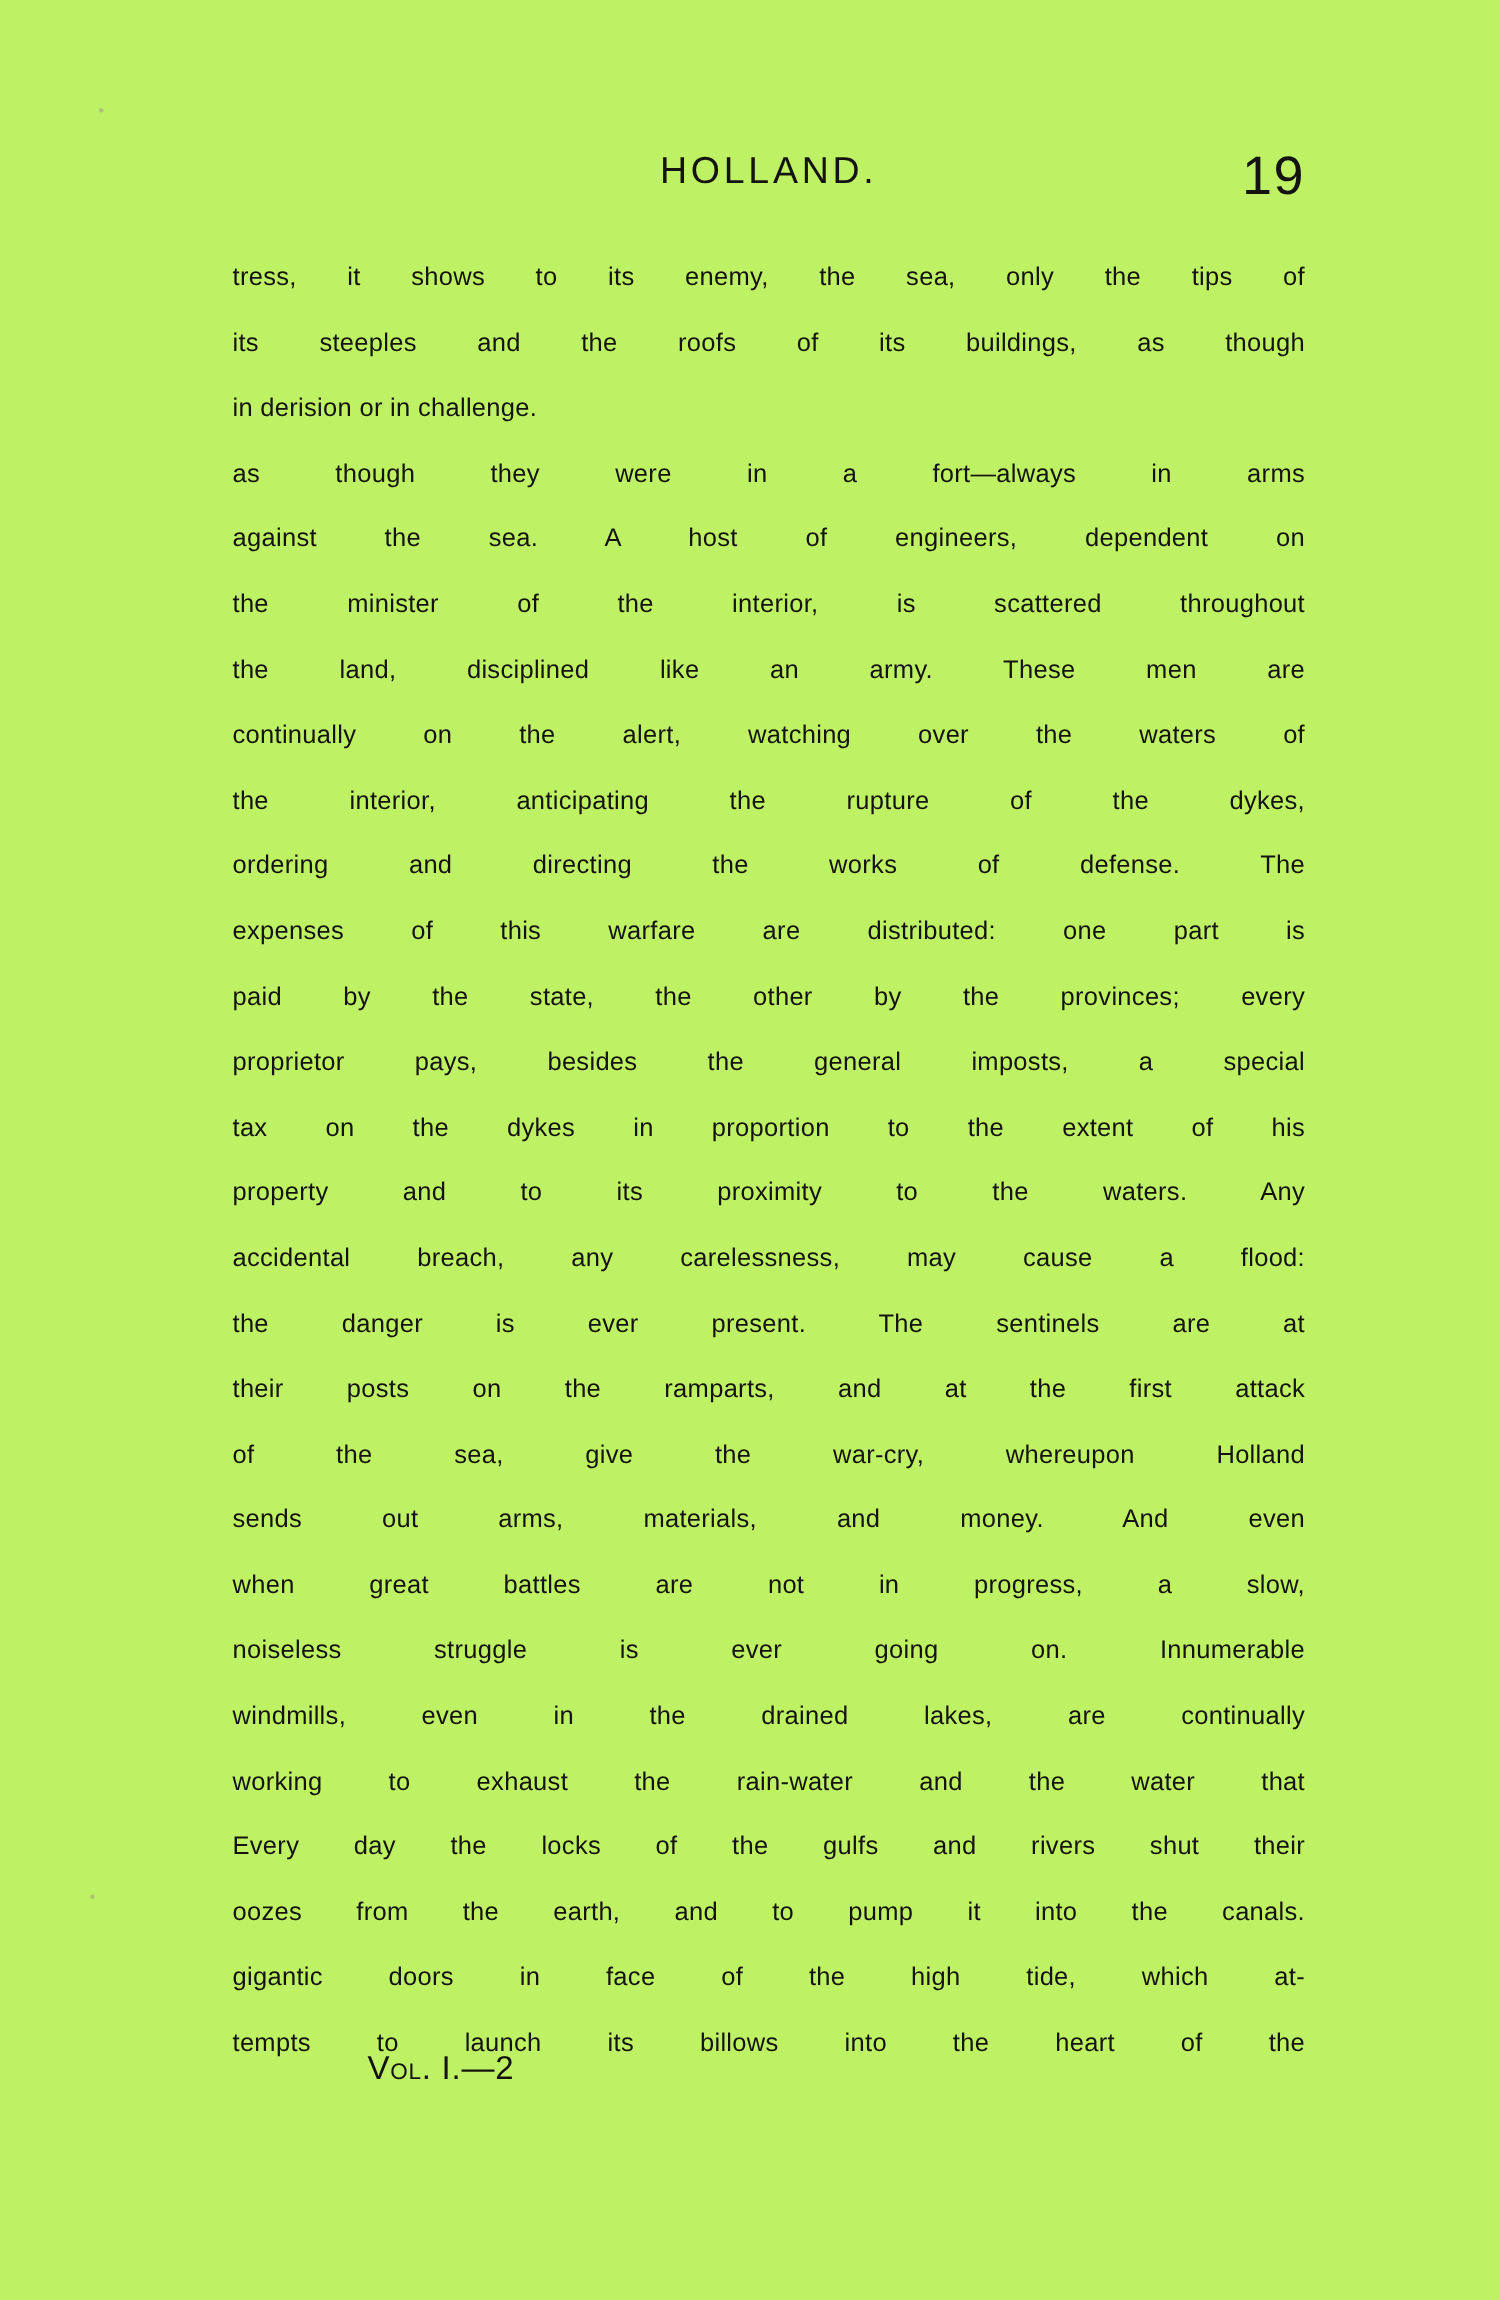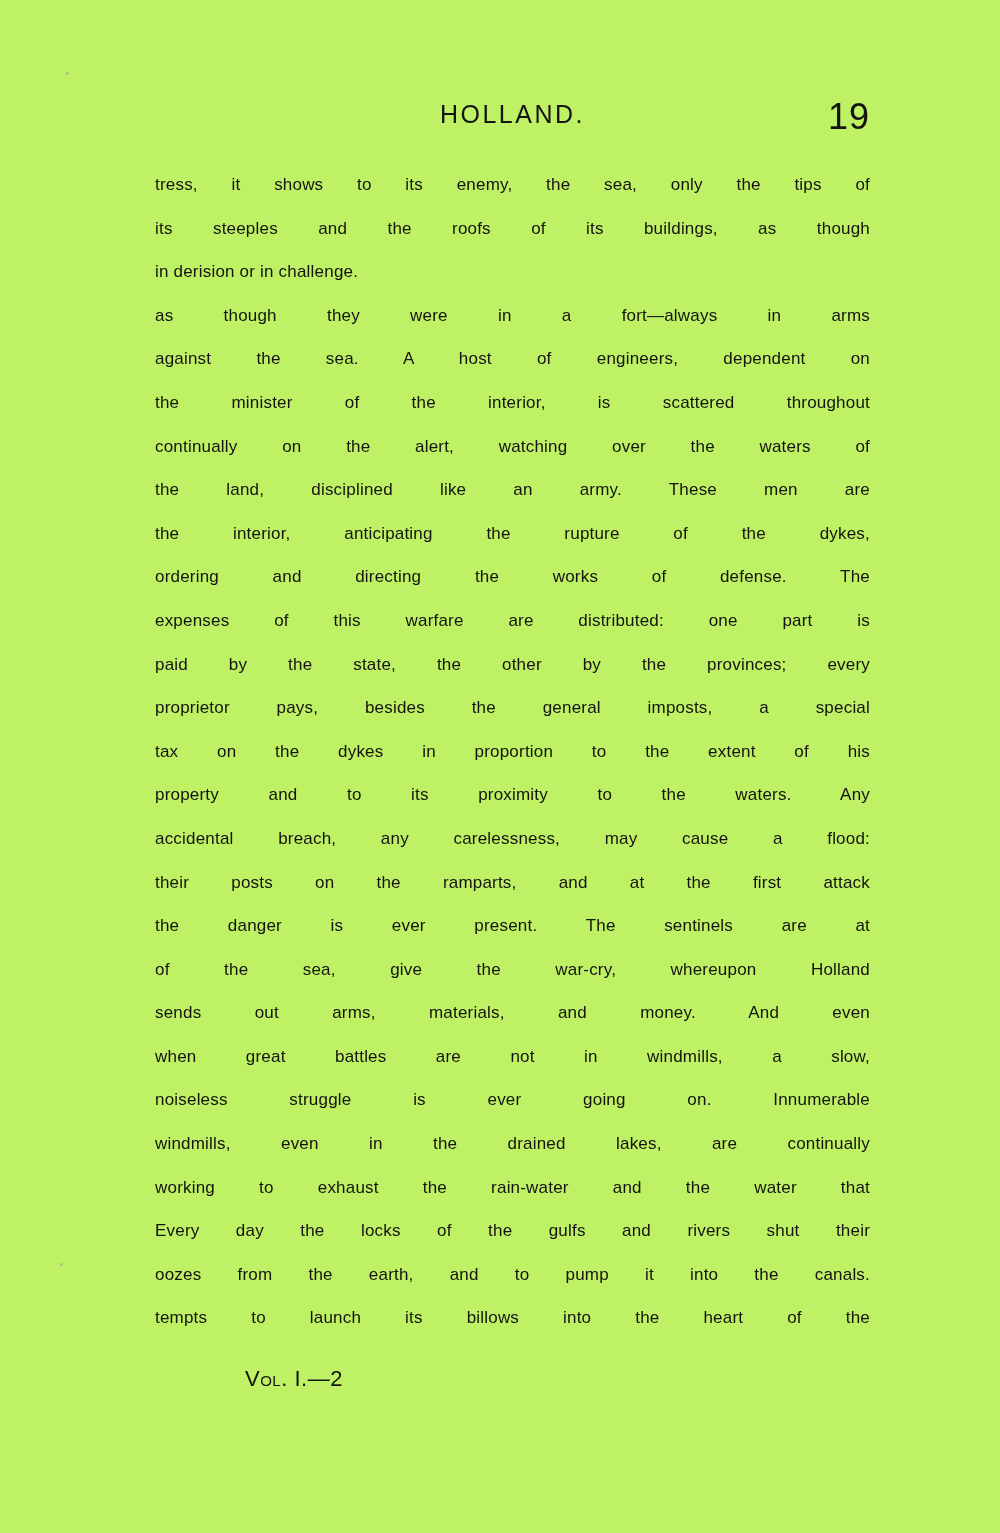--- a/index.html
+++ b/index.html
@@ -101,8 +101,8 @@
         <div class="line">as though they were in a fort—always in arms</div>
         <div class="line">against the sea.  A host of engineers, dependent on</div>
         <div class="line">the minister of the interior, is scattered throughout</div>
+        <div class="line">the land, disciplined like an army.  These men are</div>
         <div class="line">continually on the alert, watching over the waters of</div>
-        <div class="line">the land, disciplined like an army.  These men are</div>
         <div class="line">the interior, anticipating the rupture of the dykes,</div>
         <div class="line">ordering and directing the works of defense.  The</div>
         <div class="line">expenses of this warfare are distributed: one part is</div>

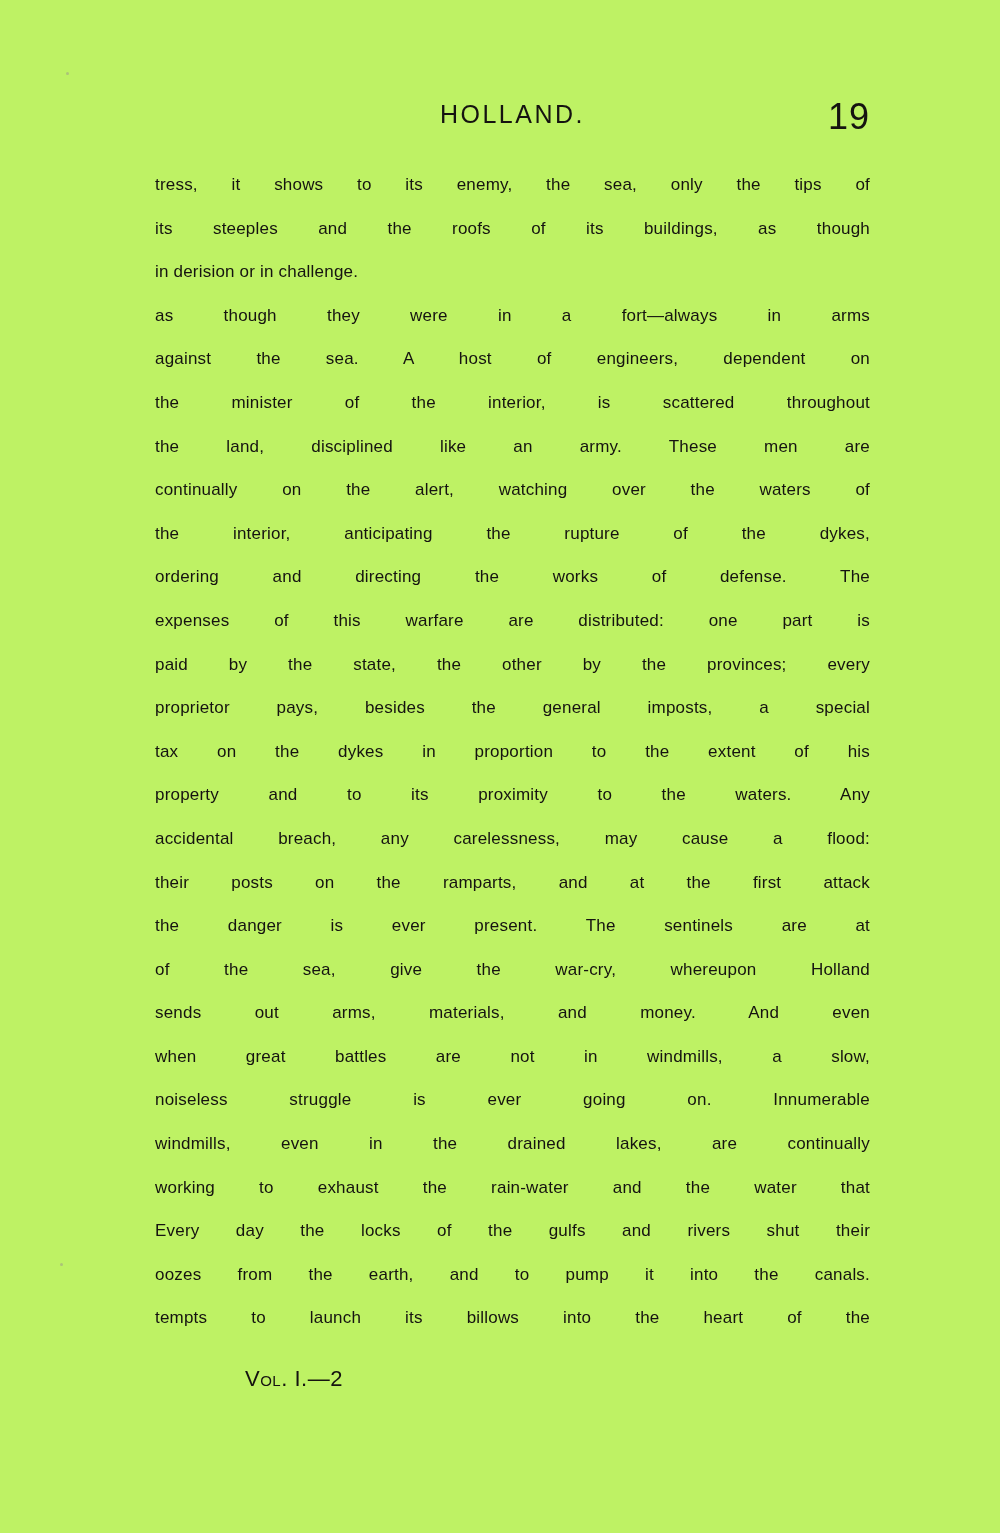--- a/index.html
+++ b/index.html
@@ -111,8 +111,8 @@
         <div class="line">tax on the dykes in proportion to the extent of his</div>
         <div class="line">property and to its proximity to the waters.  Any</div>
         <div class="line">accidental breach, any carelessness, may cause a flood:</div>
+        <div class="line">the danger is ever present.  The sentinels are at</div>
         <div class="line">their posts on the ramparts, and at the first attack</div>
-        <div class="line">the danger is ever present.  The sentinels are at</div>
         <div class="line">of the sea, give the war-cry, whereupon Holland</div>
         <div class="line">sends out arms, materials, and money.  And even</div>
         <div class="line">when great battles are not in windmills, a slow,</div>

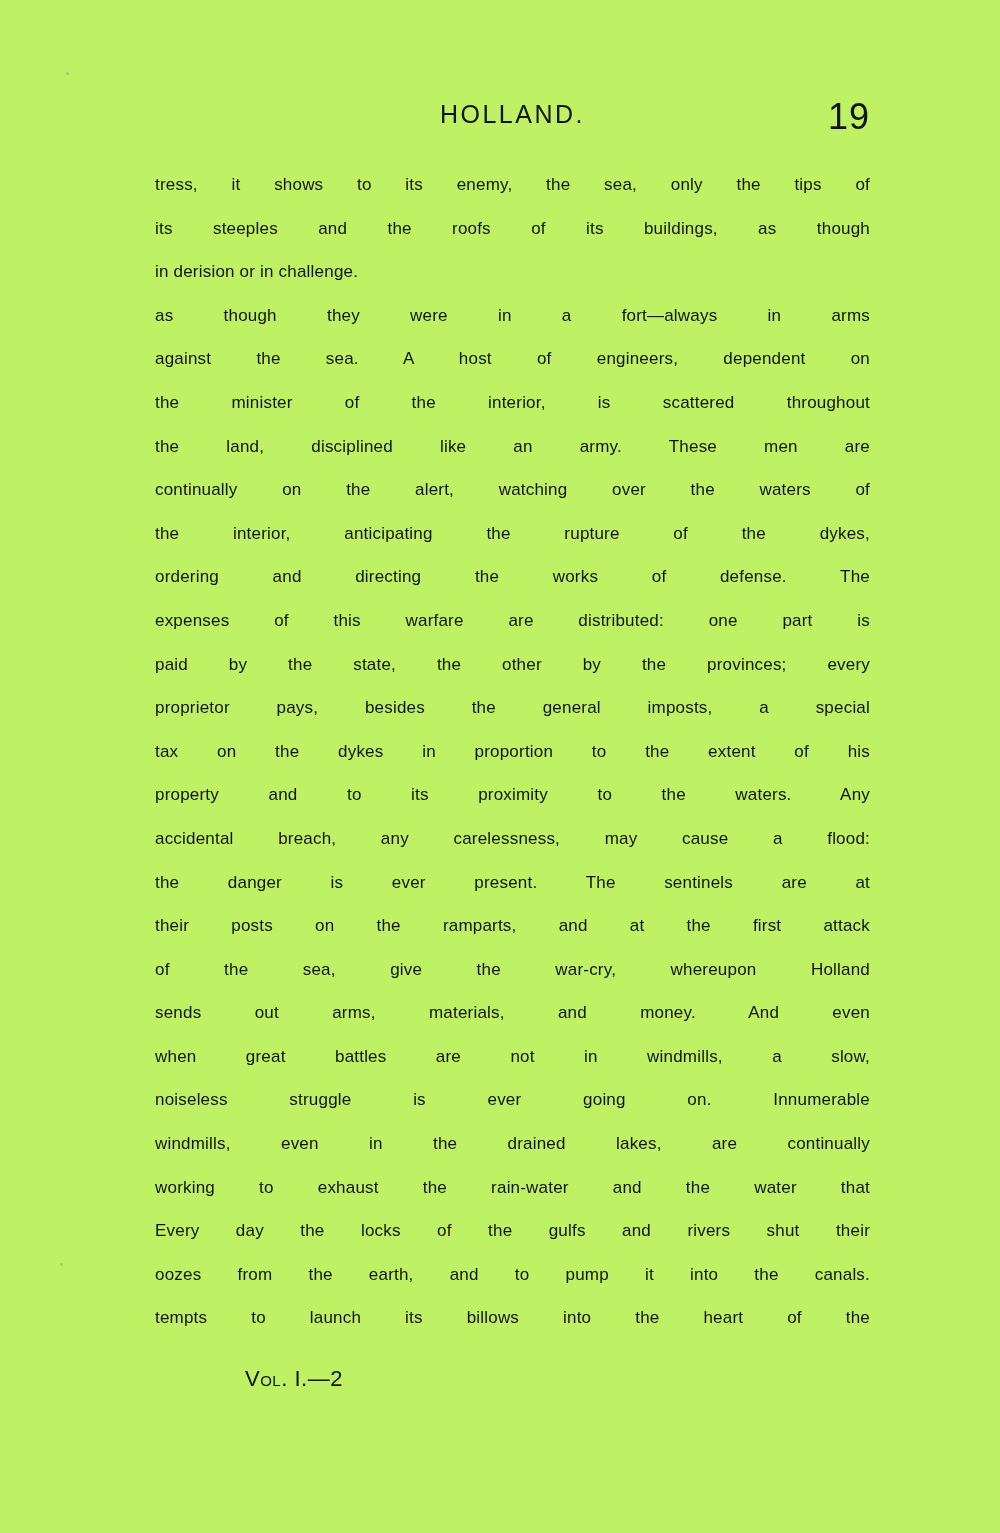--- a/index.html
+++ b/index.html
@@ -115,7 +115,7 @@
         <div class="line">their posts on the ramparts, and at the first attack</div>
         <div class="line">of the sea, give the war-cry, whereupon Holland</div>
         <div class="line">sends out arms, materials, and money.  And even</div>
-        <div class="line">when great battles are not in windmills, a slow,</div>
+        <div class="line">when great battles are not in progress, a slow,</div>
         <div class="line">noiseless struggle is ever going on.  Innumerable</div>
         <div class="line">windmills, even in the drained lakes, are continually</div>
         <div class="line">working to exhaust the rain-water and the water that</div>

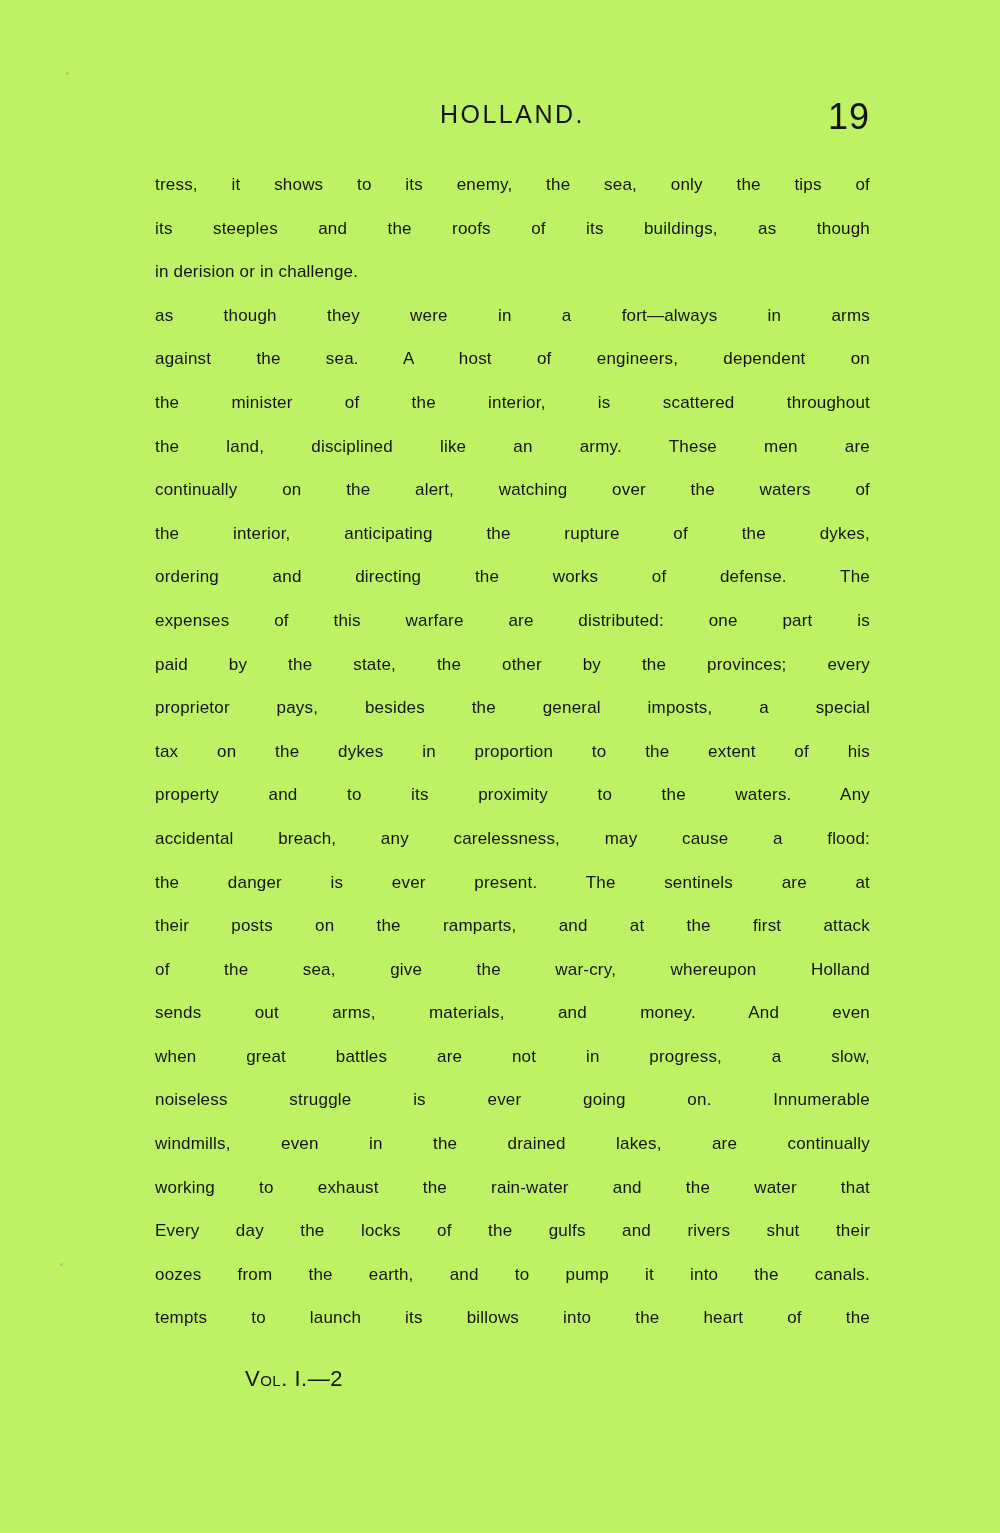--- a/index.html
+++ b/index.html
@@ -121,6 +121,7 @@
         <div class="line">working to exhaust the rain-water and the water that</div>
         <div class="line">Every day the locks of the gulfs and rivers shut their</div>
         <div class="line">oozes from the earth, and to pump it into the canals.</div>
+        <div class="line">gigantic doors in face of the high tide, which at-</div>
         <div class="line">tempts to launch its billows into the heart of the</div>
       </div>
     </div>

